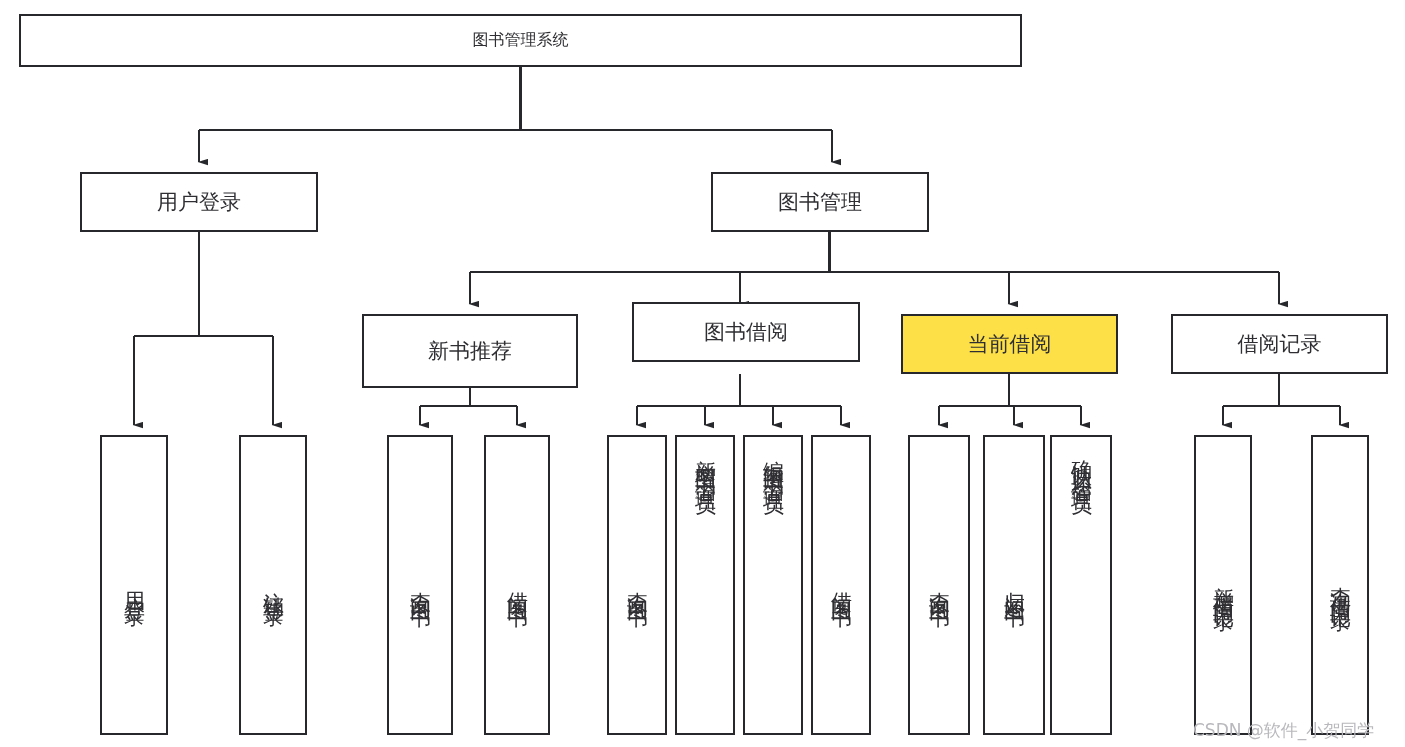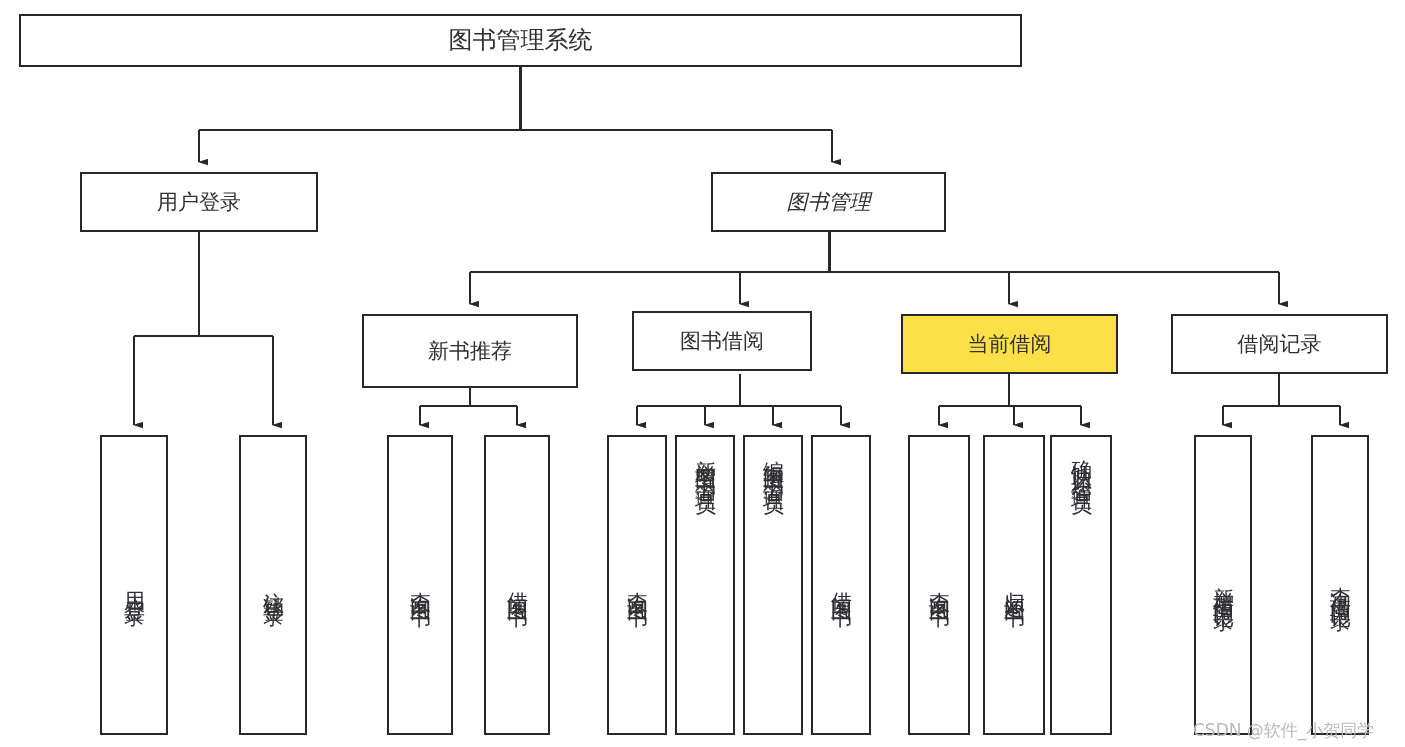--- a/index.html
+++ b/index.html
@@ -46,7 +46,7 @@
     font-size: 21px;
   }
   .node.root .node-label {
-    font-size: 24px;
+    font-size: 16px;
   }
   
   .node.vertical {

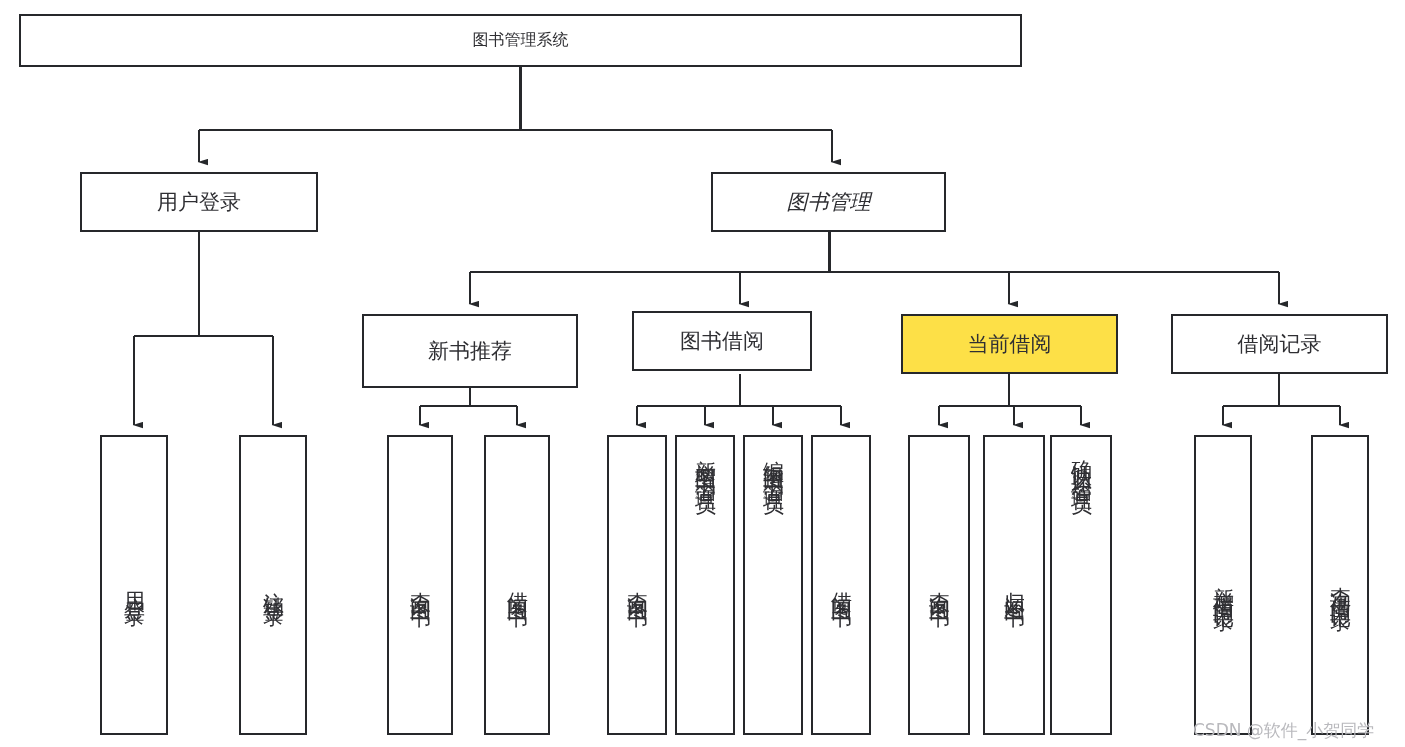--- a/index.html
+++ b/index.html
@@ -136,7 +136,7 @@
   <div class="node horizontal" style="left: 80px; top: 172px; width: 238px; height: 60px; border-color: rgb(38, 40, 43); background: rgb(255, 255, 255);">
     <span class="node-label" style="color: rgb(47, 47, 51);">用户登录</span>
   </div>
-  <div class="node horizontal" style="left: 711px; top: 172px; width: 235px; height: 60px; border-color: rgb(38, 40, 43); background: rgb(255, 255, 255); font-style: italic;">
+  <div class="node horizontal" style="left: 711px; top: 172px; width: 218px; height: 60px; border-color: rgb(38, 40, 43); background: rgb(255, 255, 255);">
     <span class="node-label" style="color: rgb(47, 47, 51);">图书管理</span>
   </div>
 

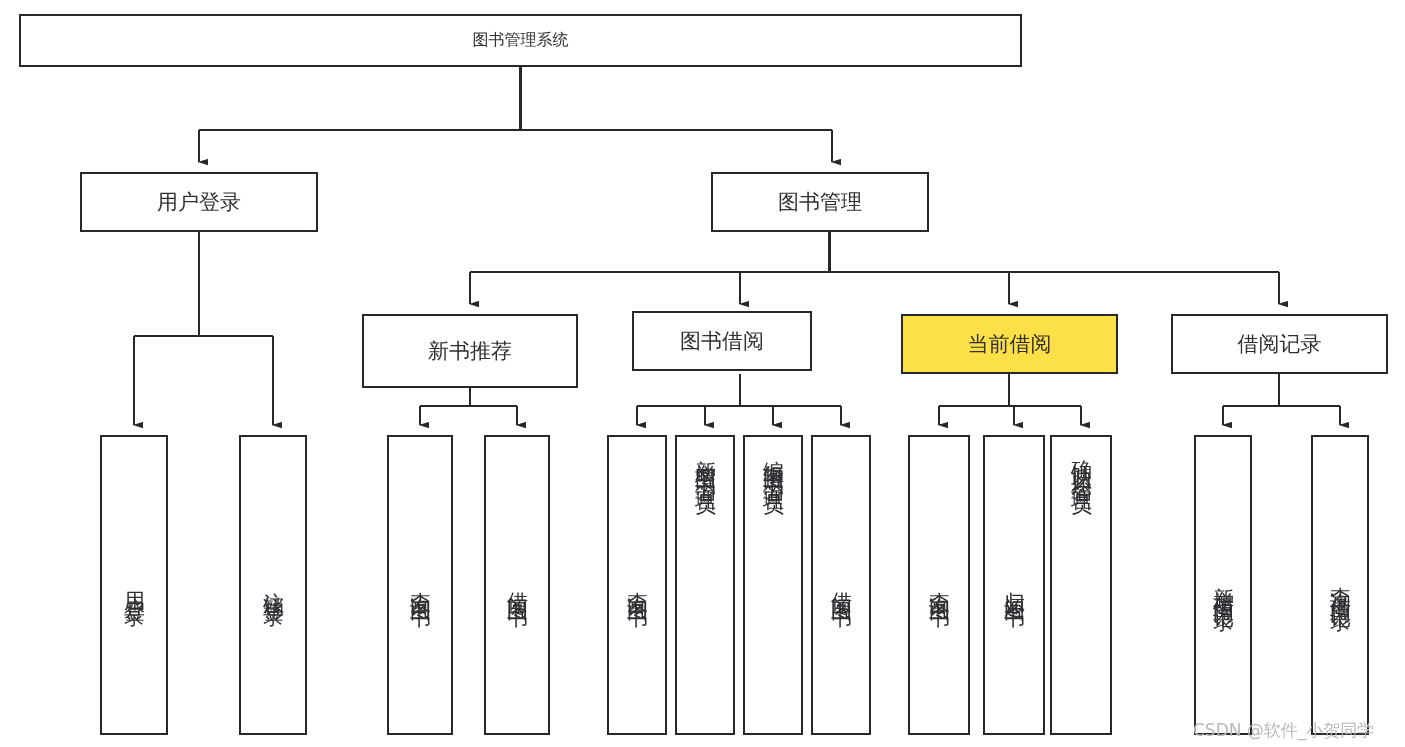--- a/index.html
+++ b/index.html
@@ -143,7 +143,7 @@
   <div class="node horizontal" style="left: 362px; top: 314px; width: 216px; height: 74px; border-color: rgb(38, 40, 43); background: rgb(255, 255, 255);">
     <span class="node-label" style="color: rgb(47, 47, 51);">新书推荐</span>
   </div>
-  <div class="node horizontal" style="left: 632px; top: 311px; width: 180px; height: 60px; border-color: rgb(38, 40, 43); background: rgb(255, 255, 255);">
+  <div class="node horizontal" style="left: 632px; top: 302px; width: 228px; height: 60px; border-color: rgb(38, 40, 43); background: rgb(255, 255, 255);">
     <span class="node-label" style="color: rgb(47, 47, 51);">图书借阅</span>
   </div>
   <div class="node horizontal" style="left: 901px; top: 314px; width: 217px; height: 60px; border-color: rgb(38, 40, 43); background: #fde047;">

